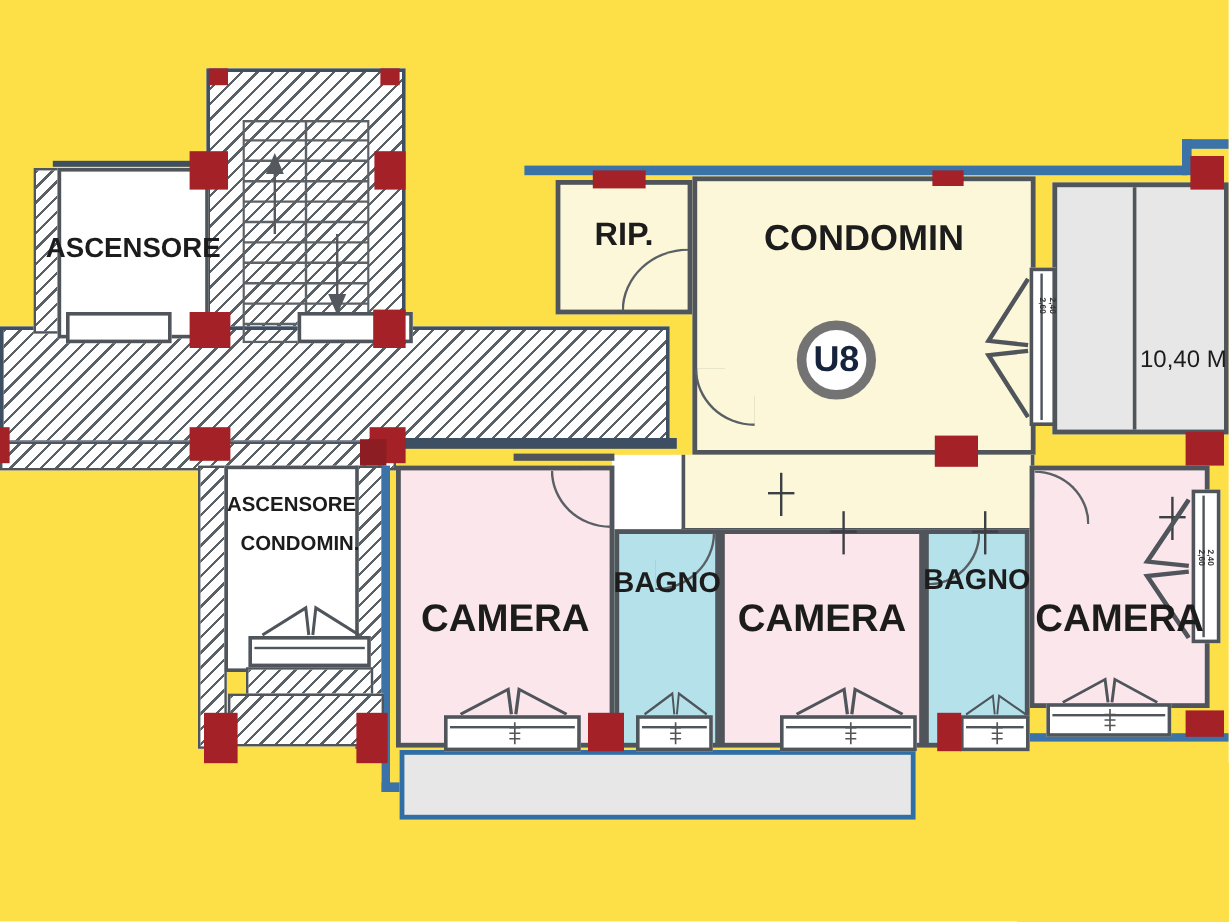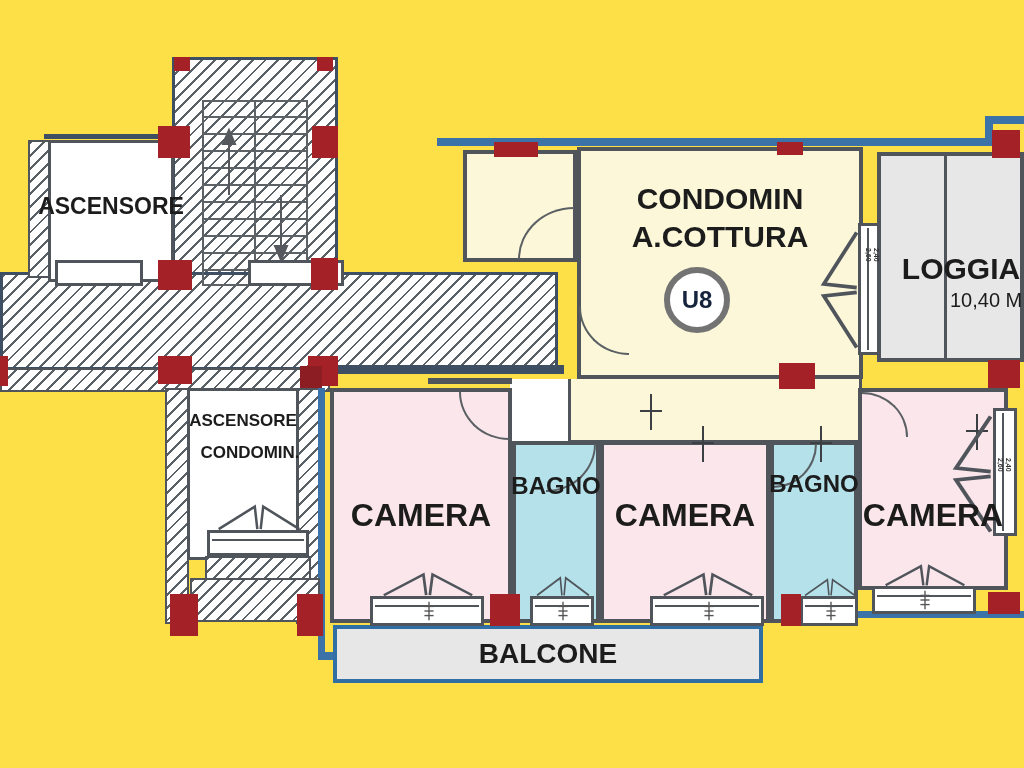--- a/index.html
+++ b/index.html
@@ -233,6 +233,7 @@
   <div class="abs lbl" style="left:50px;top:193px;width:122px;height:26px;font-size:23px;">ASCENSORE</div>
   <div class="abs lbl" style="left:187px;top:410px;width:112px;height:22px;font-size:17px;">ASCENSORE</div>
   <div class="abs lbl" style="left:194px;top:442px;width:112px;height:22px;font-size:17px;">CONDOMIN.</div>
+  <div class="abs lbl" style="left:470px;top:178px;width:100px;height:34px;font-size:27px;">RIP.</div>
   <div class="abs lbl" style="left:590px;top:182px;width:260px;height:34px;font-size:30px;">CONDOMIN</div>
   <div class="abs lbl" style="left:590px;top:220px;width:260px;height:34px;font-size:30px;">A.COTTURA</div>
   <div class="abs badge" style="left:664px;top:267px;width:66px;height:66px;">U8</div>

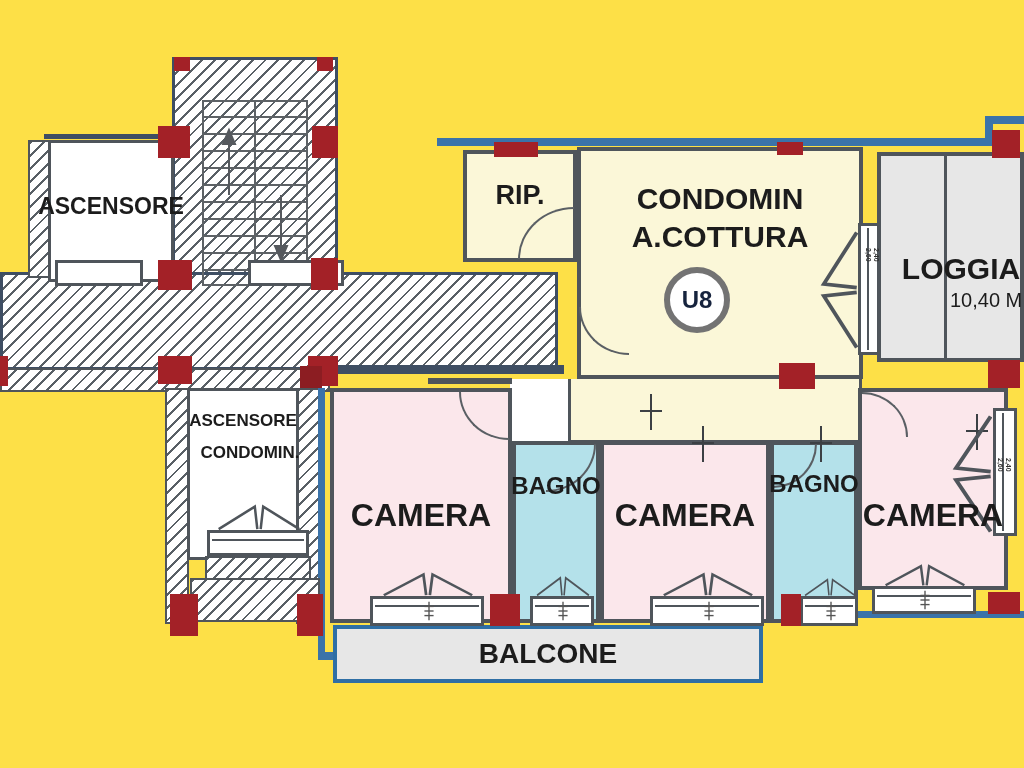--- a/index.html
+++ b/index.html
@@ -235,7 +235,6 @@
   <div class="abs lbl" style="left:194px;top:442px;width:112px;height:22px;font-size:17px;">CONDOMIN.</div>
   <div class="abs lbl" style="left:470px;top:178px;width:100px;height:34px;font-size:27px;">RIP.</div>
   <div class="abs lbl" style="left:590px;top:182px;width:260px;height:34px;font-size:30px;">CONDOMIN</div>
-  <div class="abs lbl" style="left:590px;top:220px;width:260px;height:34px;font-size:30px;">A.COTTURA</div>
   <div class="abs badge" style="left:664px;top:267px;width:66px;height:66px;">U8</div>
   <div class="abs lbl" style="left:898px;top:252px;width:126px;height:34px;font-size:30px;">LOGGIA</div>
   <div class="abs lbl" style="left:950px;top:288px;width:80px;height:24px;font-size:20px;font-weight:400;justify-content:flex-start;">10,40 M</div>

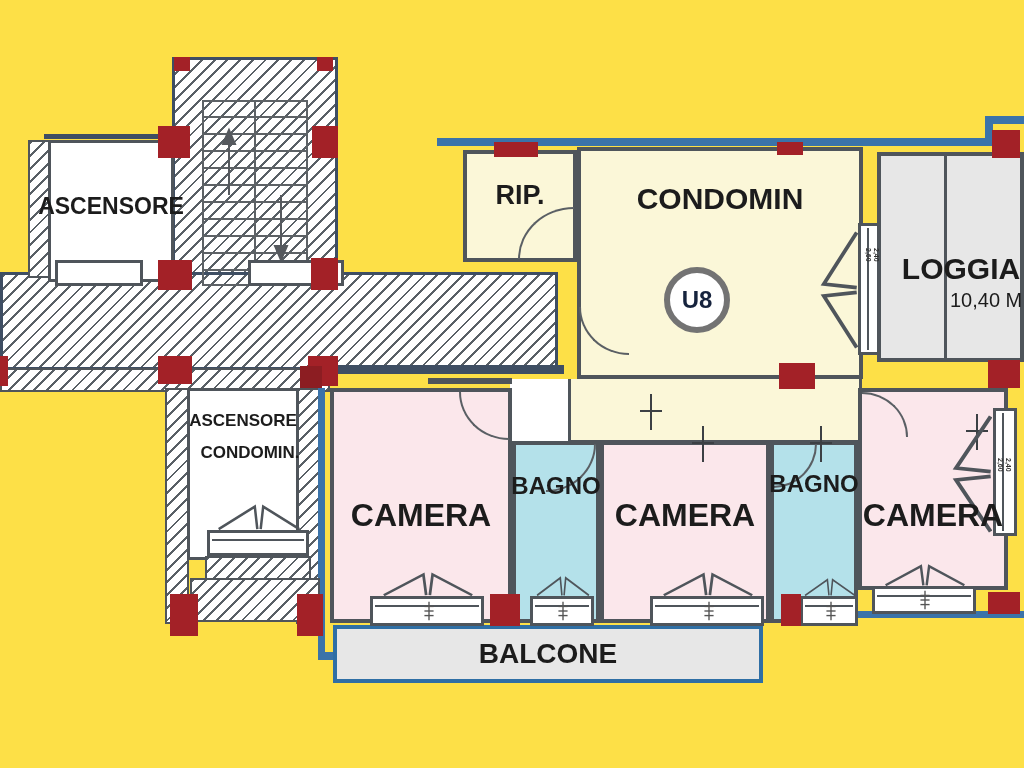--- a/index.html
+++ b/index.html
@@ -236,7 +236,6 @@
   <div class="abs lbl" style="left:470px;top:178px;width:100px;height:34px;font-size:27px;">RIP.</div>
   <div class="abs lbl" style="left:590px;top:182px;width:260px;height:34px;font-size:30px;">CONDOMIN</div>
   <div class="abs badge" style="left:664px;top:267px;width:66px;height:66px;">U8</div>
-  <div class="abs lbl" style="left:898px;top:252px;width:126px;height:34px;font-size:30px;">LOGGIA</div>
   <div class="abs lbl" style="left:950px;top:288px;width:80px;height:24px;font-size:20px;font-weight:400;justify-content:flex-start;">10,40 M</div>
   <div class="abs lbl" style="left:330px;top:497px;width:182px;height:36px;font-size:32px;">CAMERA</div>
   <div class="abs lbl" style="left:512px;top:472px;width:88px;height:28px;font-size:24px;">BAGNO</div>

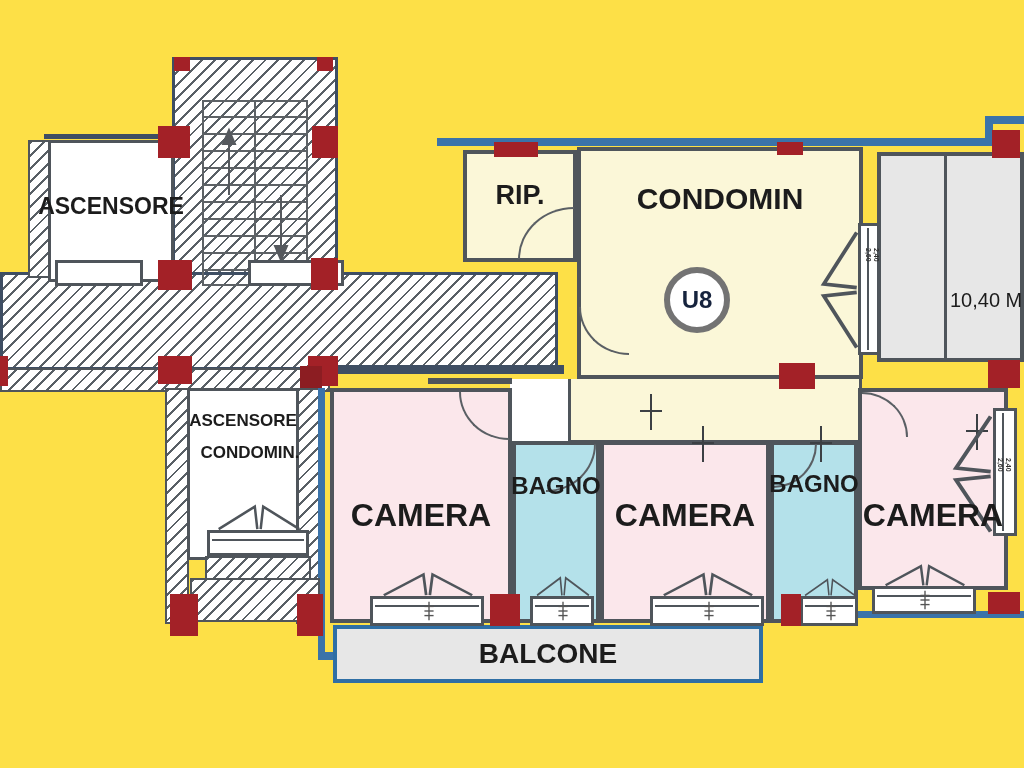--- a/index.html
+++ b/index.html
@@ -34,8 +34,8 @@
   .cross::before{content:"";position:absolute;left:10px;top:0;width:2px;height:36px;background:#3c4044;}
   .cross::after{content:"";position:absolute;left:0;top:16px;width:22px;height:2px;background:#3c4044;}
   .dim{font-size:7px;color:#333;line-height:1.15;transform:rotate(90deg);transform-origin:left top;white-space:pre;font-weight:700;}
-  .badge{border:6px solid #737373;border-radius:50%;background:#fff;color:#16233d;
-         display:flex;align-items:center;justify-content:center;font-weight:700;font-size:24px;}
+  .badge{border:8px solid #737373;border-radius:50%;background:#fff;color:#16233d;
+         display:flex;align-items:center;justify-content:center;font-weight:700;font-size:30px;}
   svg{display:block;}
 </style>
 </head>

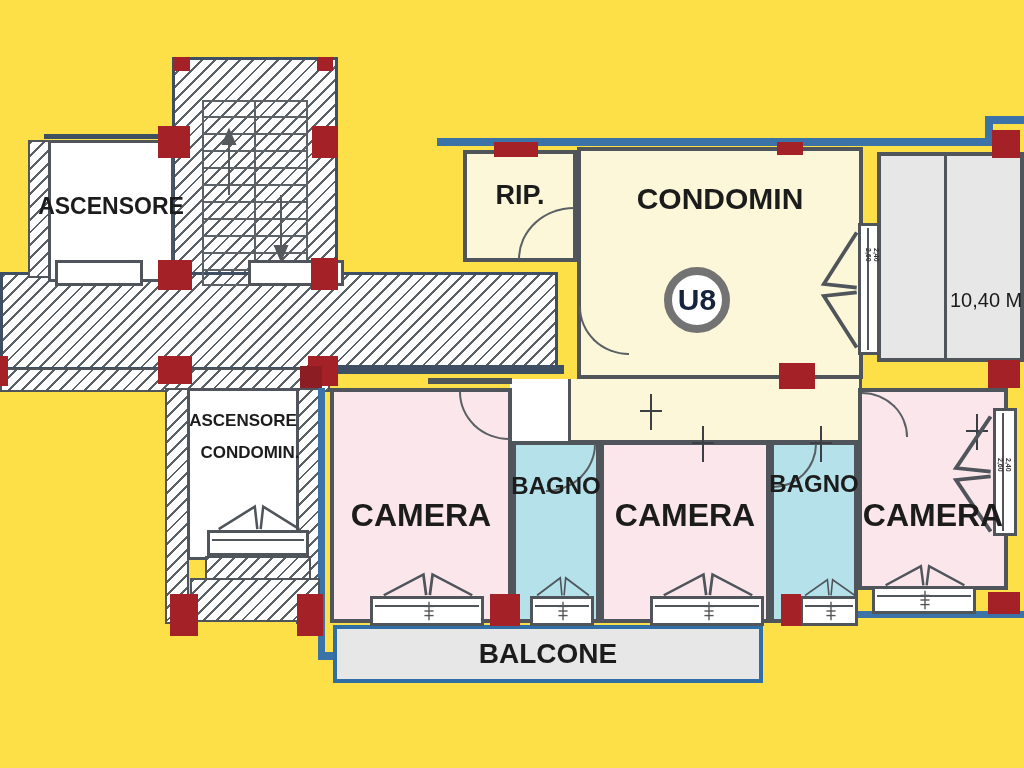--- a/index.html
+++ b/index.html
@@ -242,7 +242,6 @@
   <div class="abs lbl" style="left:600px;top:497px;width:170px;height:36px;font-size:32px;">CAMERA</div>
   <div class="abs lbl" style="left:770px;top:470px;width:88px;height:28px;font-size:24px;">BAGNO</div>
   <div class="abs lbl" style="left:858px;top:497px;width:150px;height:36px;font-size:32px;">CAMERA</div>
-  <div class="abs lbl" style="left:333px;top:634px;width:430px;height:40px;font-size:28px;">BALCONE</div>
 
 </div>
 

